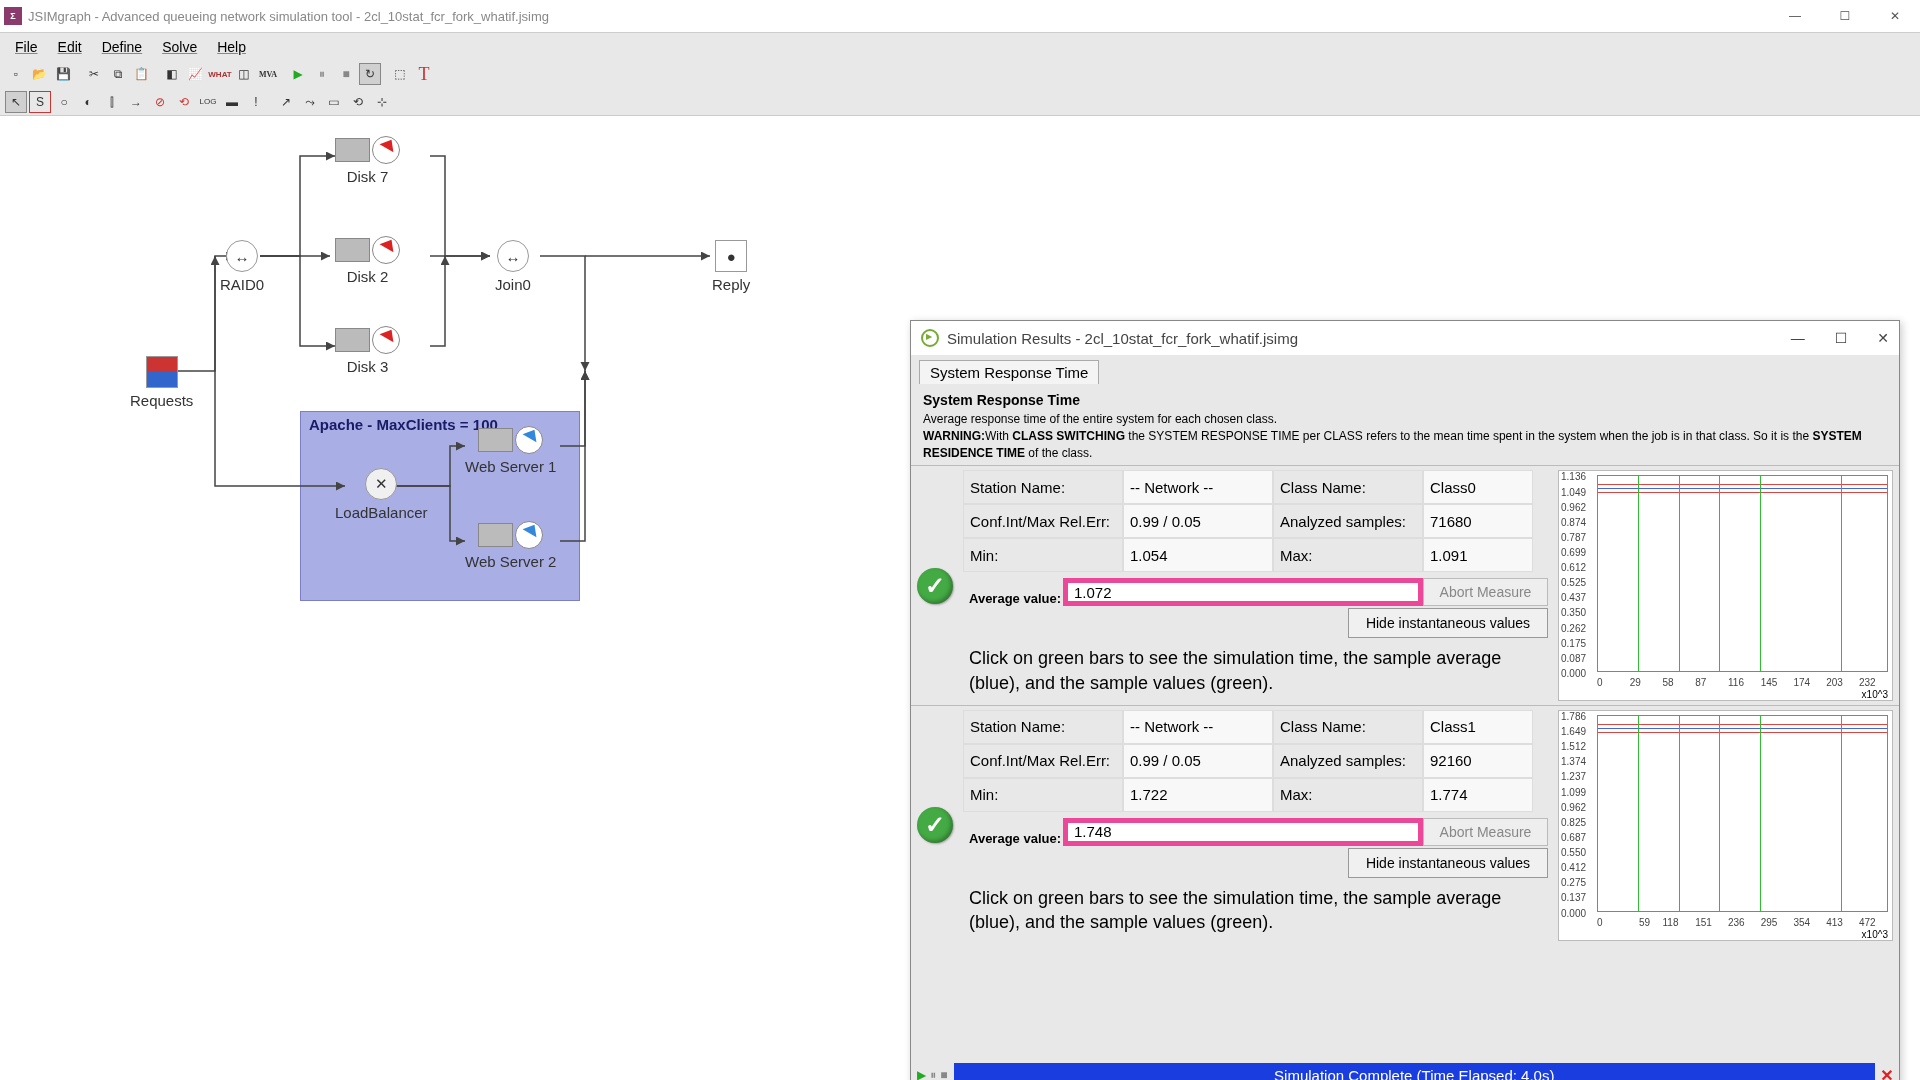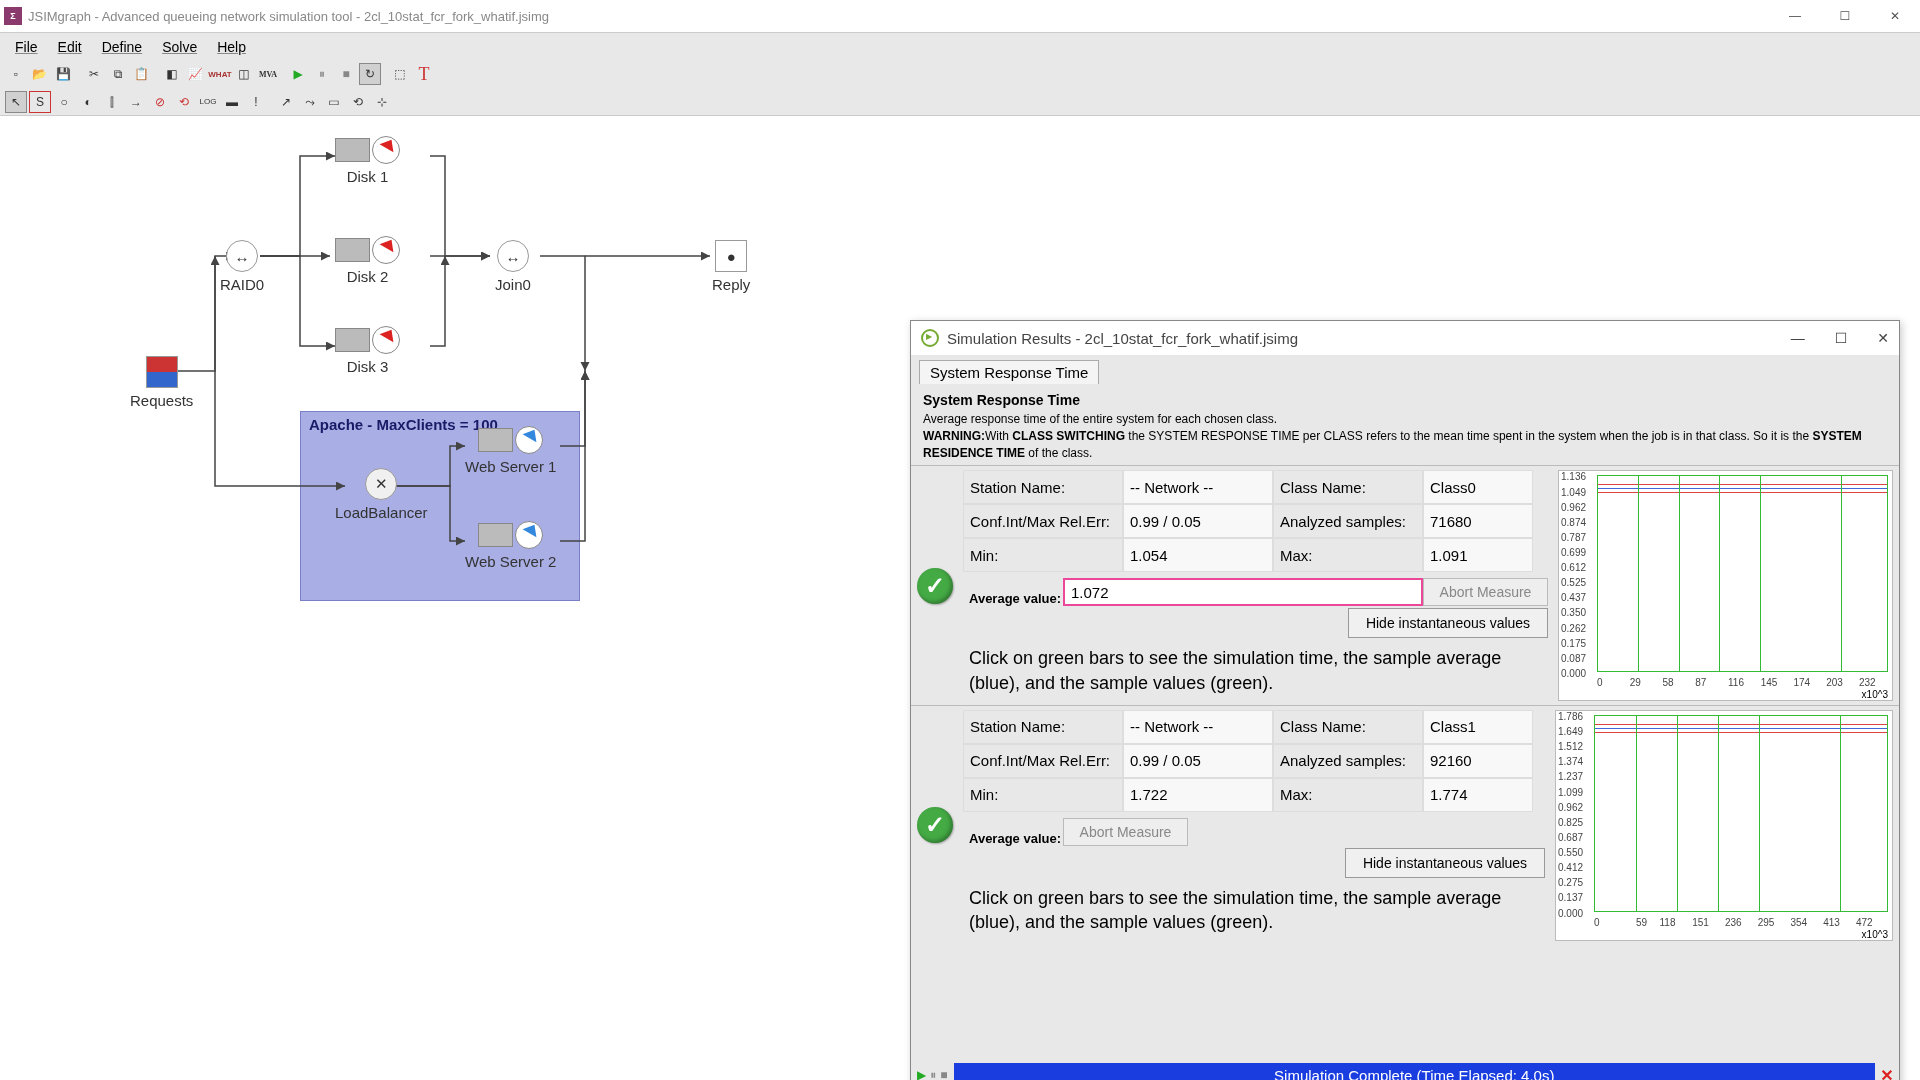--- a/index.html
+++ b/index.html
@@ -190,7 +190,7 @@
         <div class="q"></div>
         <div class="srv"></div>
       </div>
-    <div>Disk 1</div>
+    <div>Disk 7</div>
   </div>
   <div class="node" style="left:335px; top:120px;">
     <div class="queuebox">

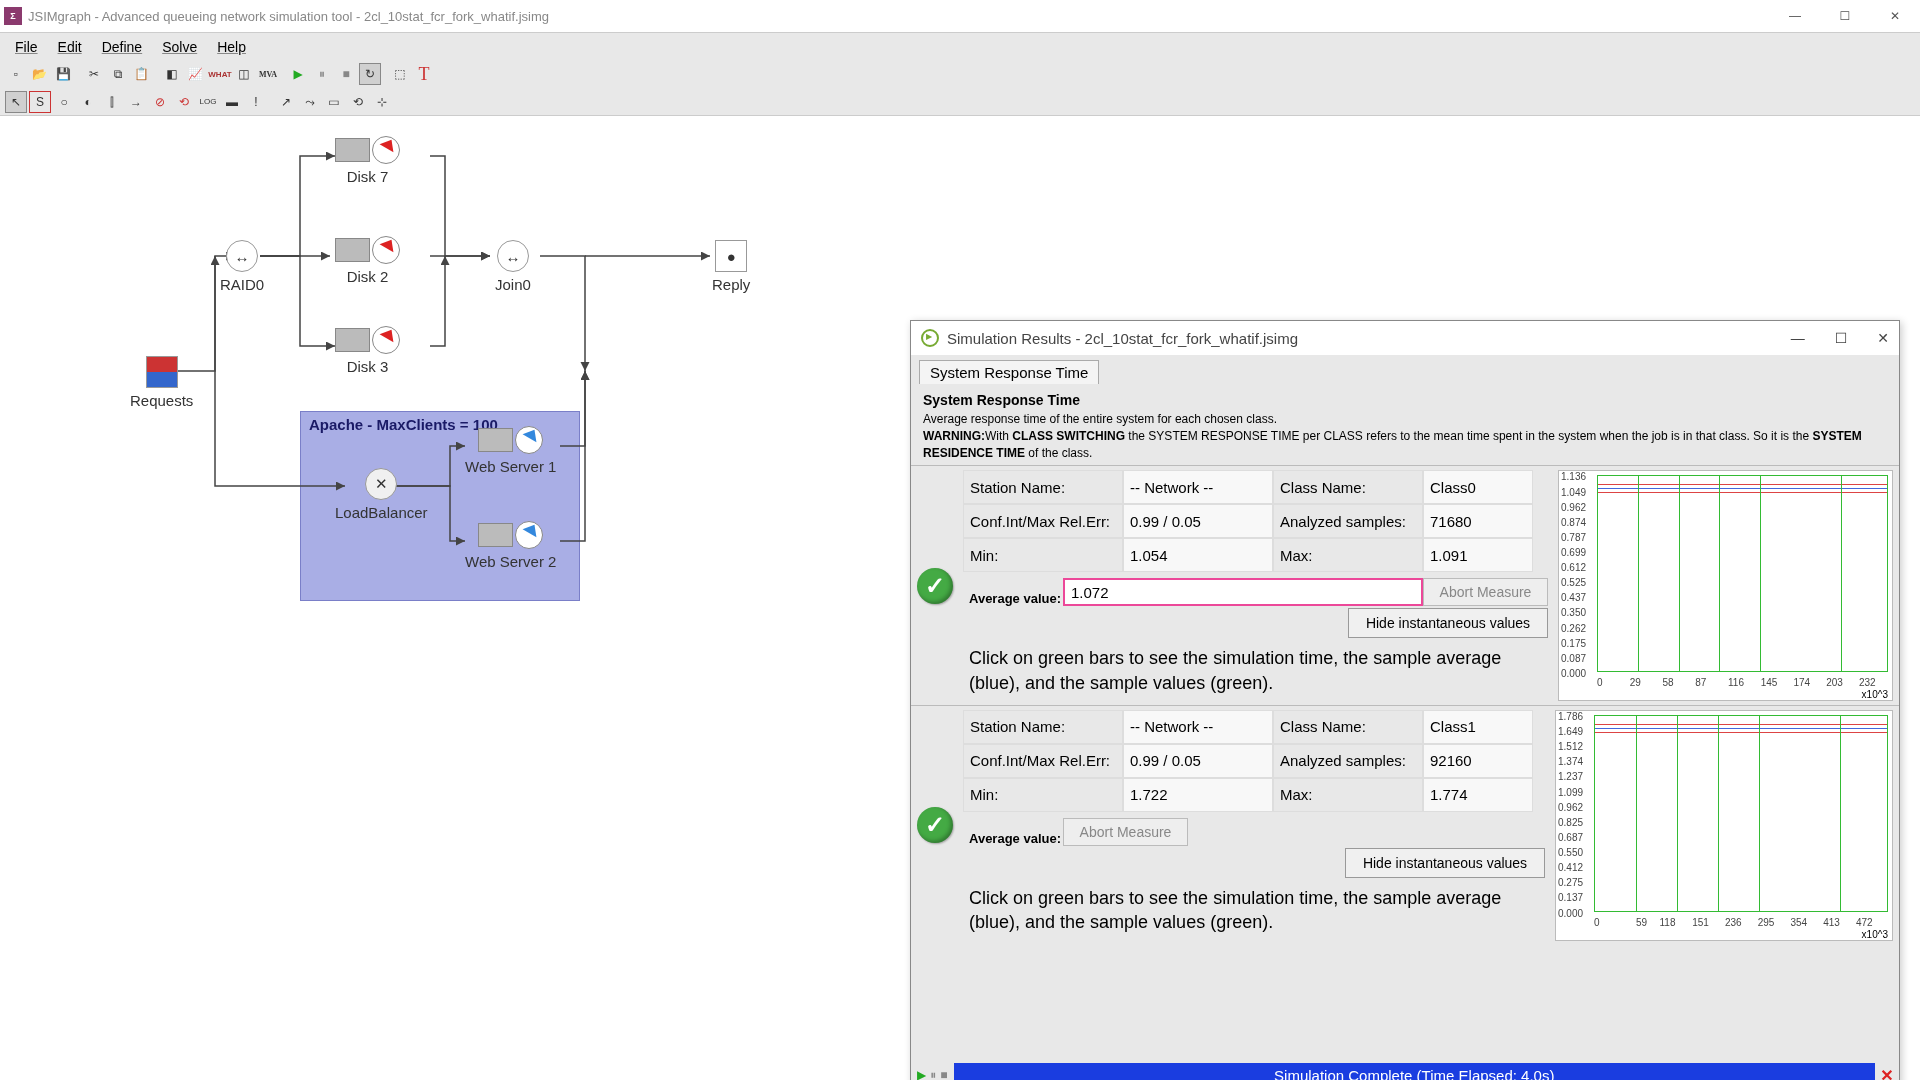--- a/index.html
+++ b/index.html
@@ -60,7 +60,7 @@
 .measure .grid .val { width:150px; padding-left:6px; background:#f8f8f8; height:100%; display:flex; align-items:center; border:1px solid #ddd; }
 .measure .grid .avgrow { display:flex; align-items:flex-end; height:34px; }
 .measure .grid .avglbl { font-weight:bold; font-size:13px; width:100px; padding-left:6px; }
-.measure .grid .avgval { width:360px; background:#fff; border:2px solid #ec4899; height:28px; padding-left:6px; display:flex; align-items:center; }
+.measure .grid .avgval { width:360px; background:#fff; border:5px solid #ec4899; height:28px; padding-left:6px; display:flex; align-items:center; }
 .measure .grid .abort { width:125px; height:28px; background:#eee; border:1px solid #bbb; color:#888; display:flex; align-items:center; justify-content:center; font-size:14px; }
 .measure .grid .hidebtn { width:200px; height:30px; background:#f0f0f0; border:1px solid #999; margin-left:auto; display:flex; align-items:center; justify-content:center; font-size:14px; }
 .measure .grid .hint { font-size:18px; padding:6px; line-height:1.35; }

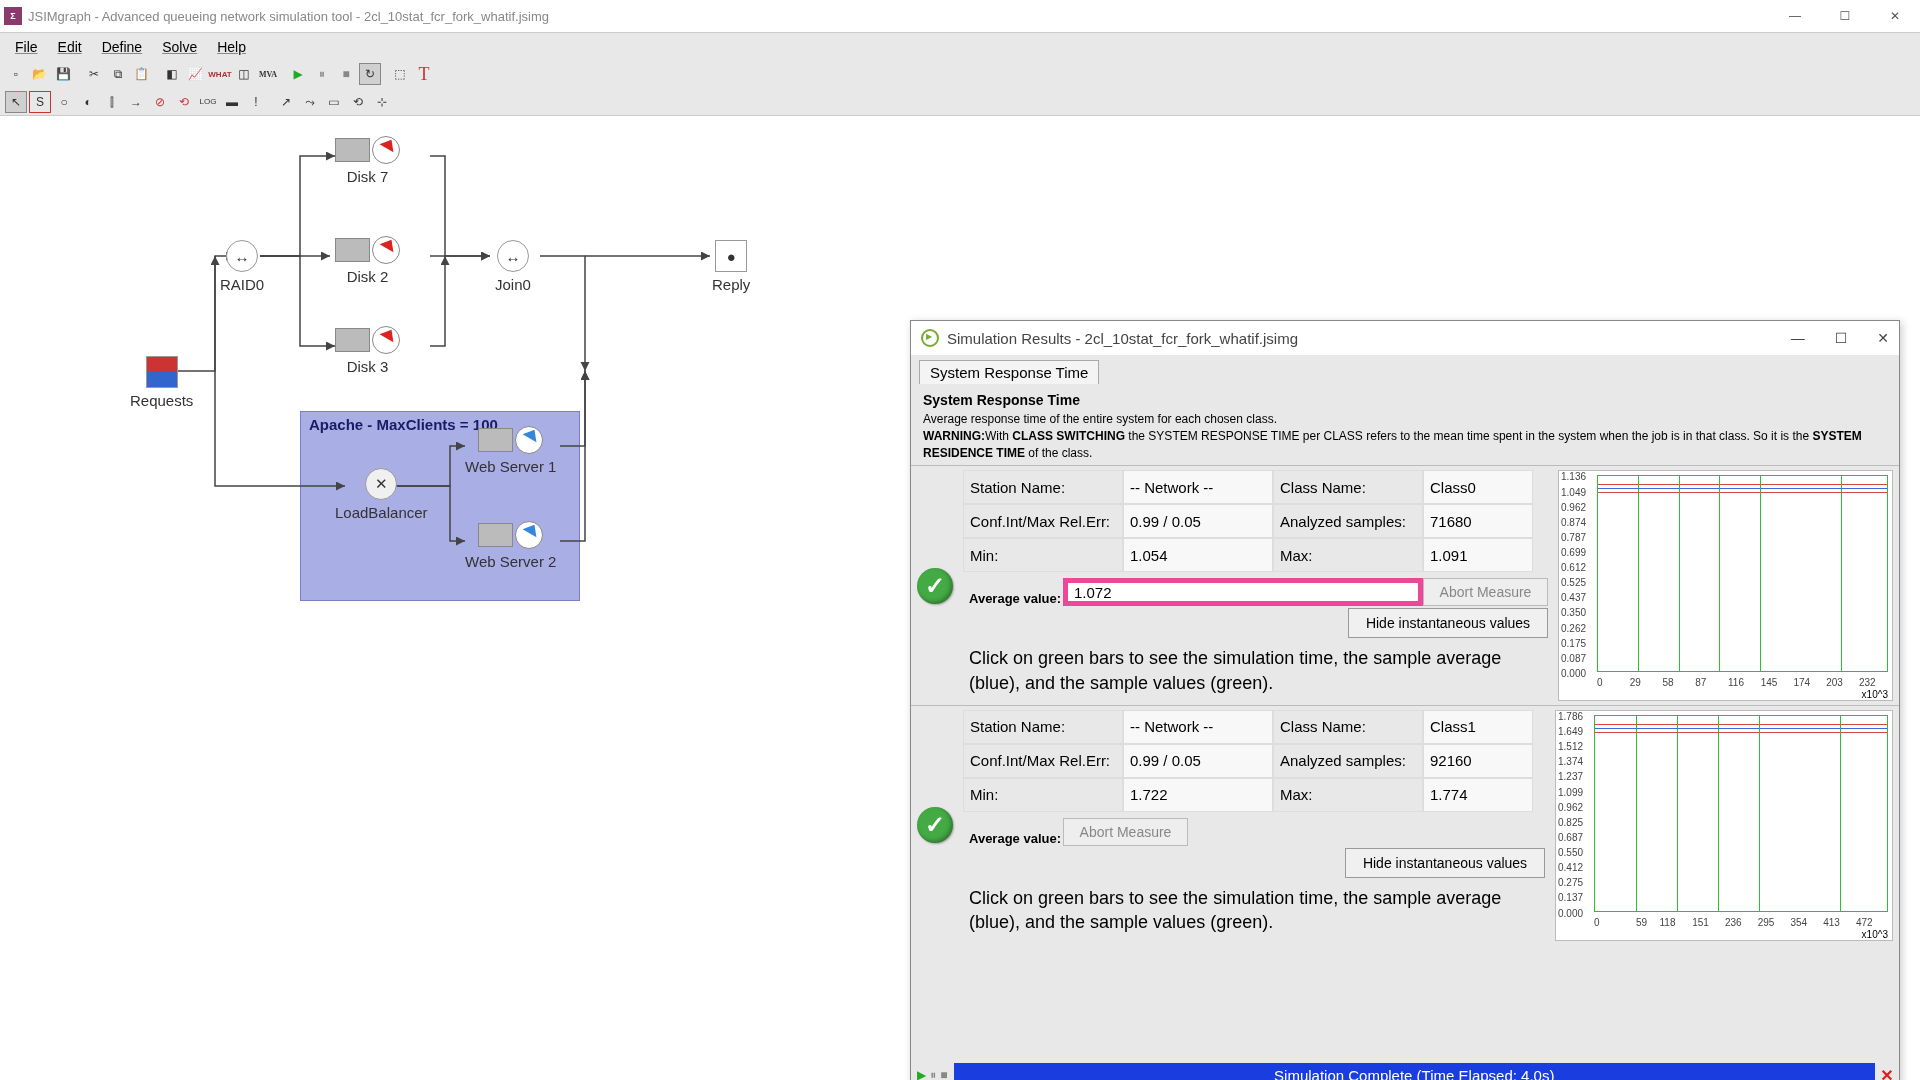--- a/index.html
+++ b/index.html
@@ -354,6 +354,7 @@
       </div>
       <div class="avgrow">
         <div class="avglbl">Average value:</div>
+        <div class="avgval">1.748</div>
         <div class="abort">Abort Measure</div>
       </div>
       <div class="row">

